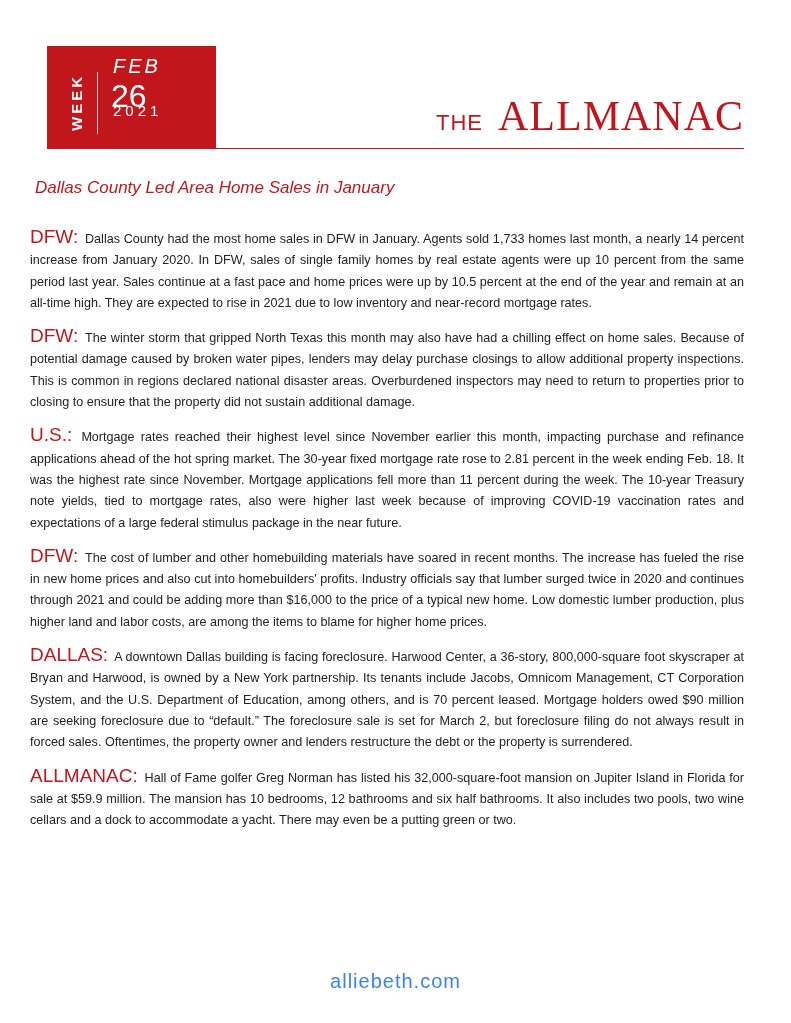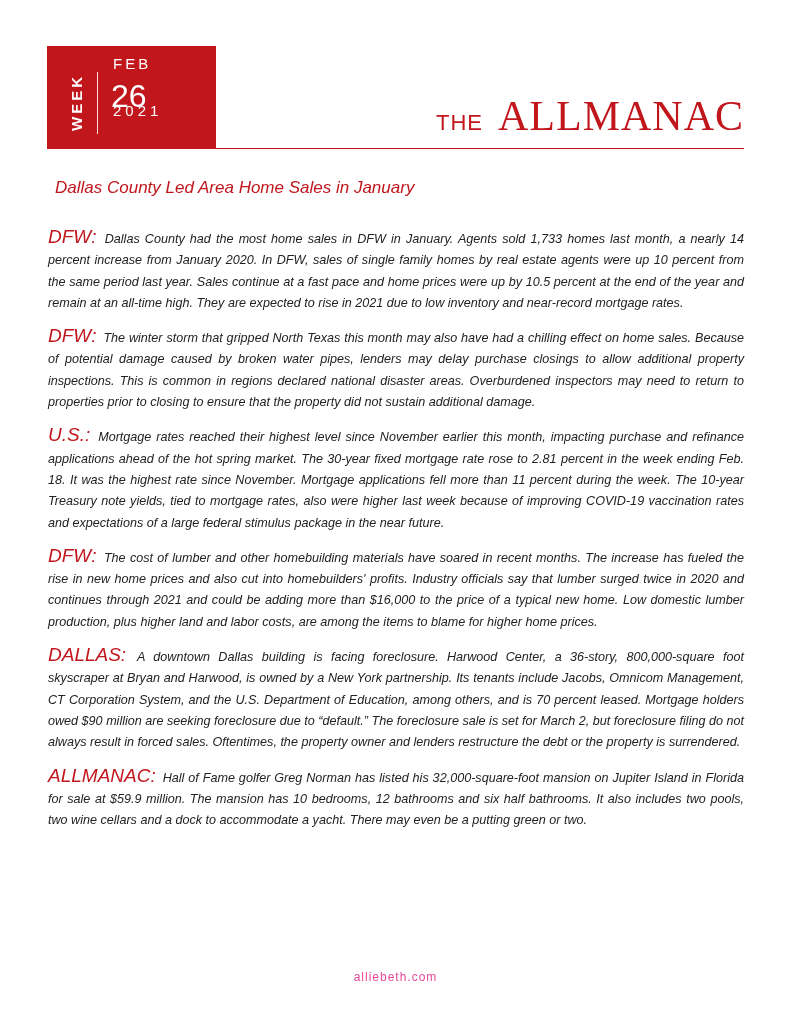--- a/index.html
+++ b/index.html
@@ -54,8 +54,9 @@
       position: absolute;
       left: 66px;
       top: 9px;
-      font-size: 15px;
+      font-size: 20px;
       letter-spacing: 3px;
+      font-style: italic;
     }
     .day {
       position: absolute;

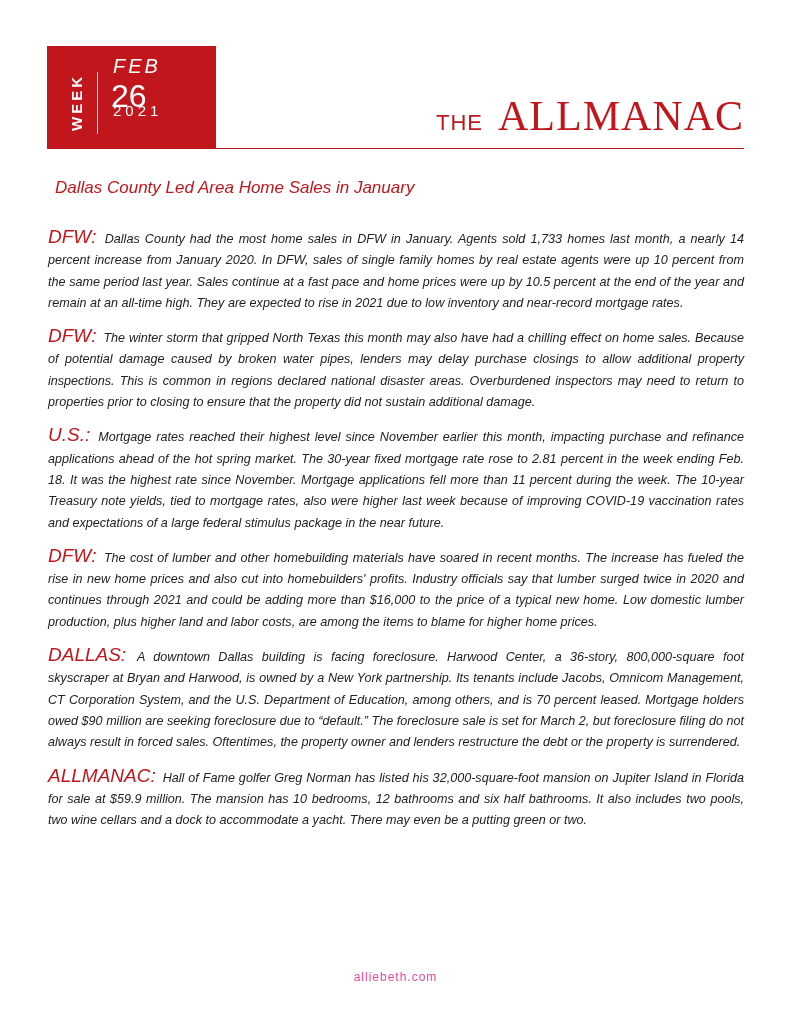--- a/index.html
+++ b/index.html
@@ -100,7 +100,7 @@
     }
     .headline {
       position: absolute;
-      left: 55px;
+      left: 35px;
       top: 178px;
       font-size: 17px;
       font-style: italic;

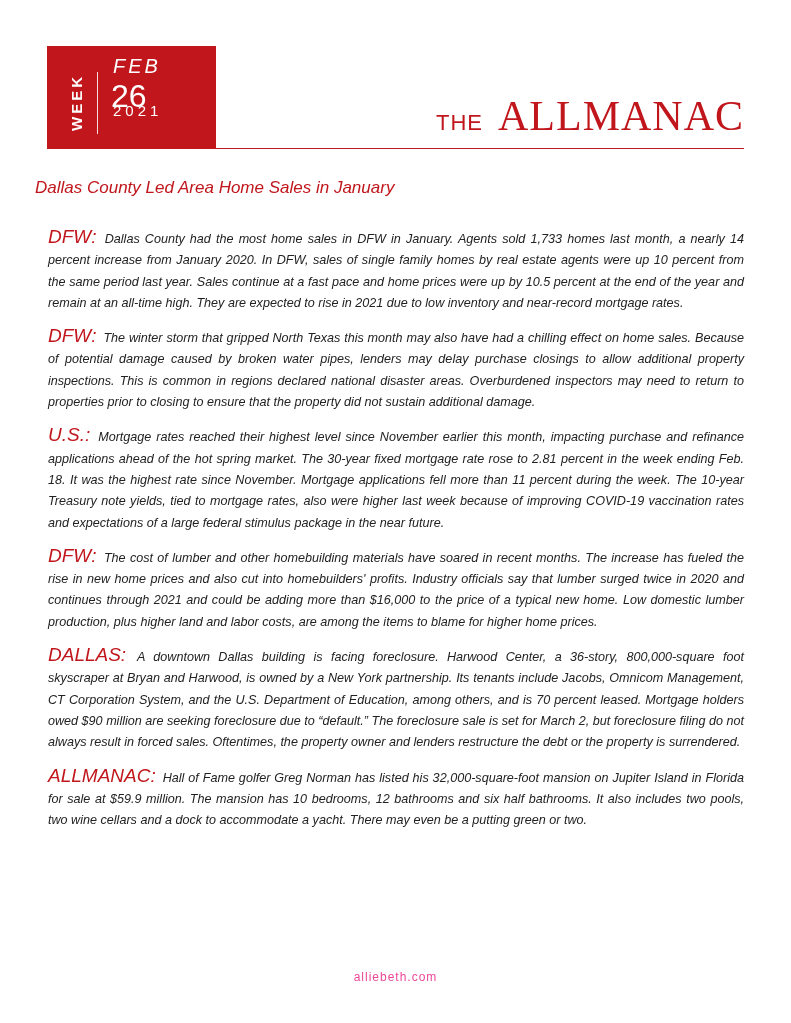--- a/index.html
+++ b/index.html
@@ -108,10 +108,9 @@
     }
     .articles {
       position: absolute;
-      left: 48px;
+      left: 30px;
       right: 47px;
       top: 226px;
-      font-style: italic;
     }
     .article {
       font-size: 12.6px;

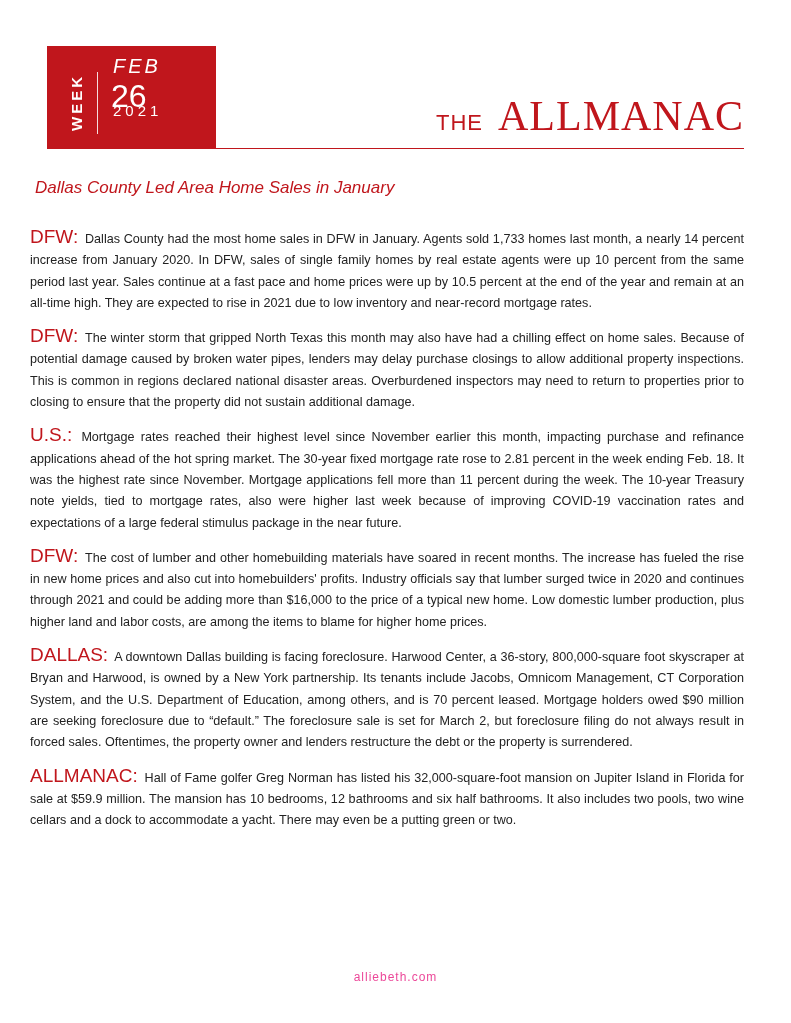--- a/index.html
+++ b/index.html
@@ -129,9 +129,9 @@
       right: 0;
       top: 970px;
       text-align: center;
-      font-size: 12px;
+      font-size: 20px;
       letter-spacing: 1px;
-      color: #ec4899;
+      color: #3b82f6;
     }
   </style>
 </head>

